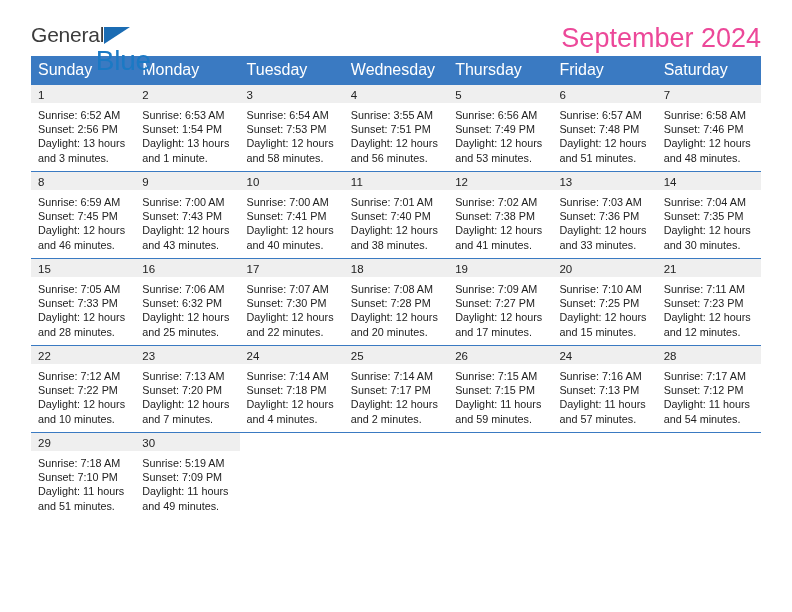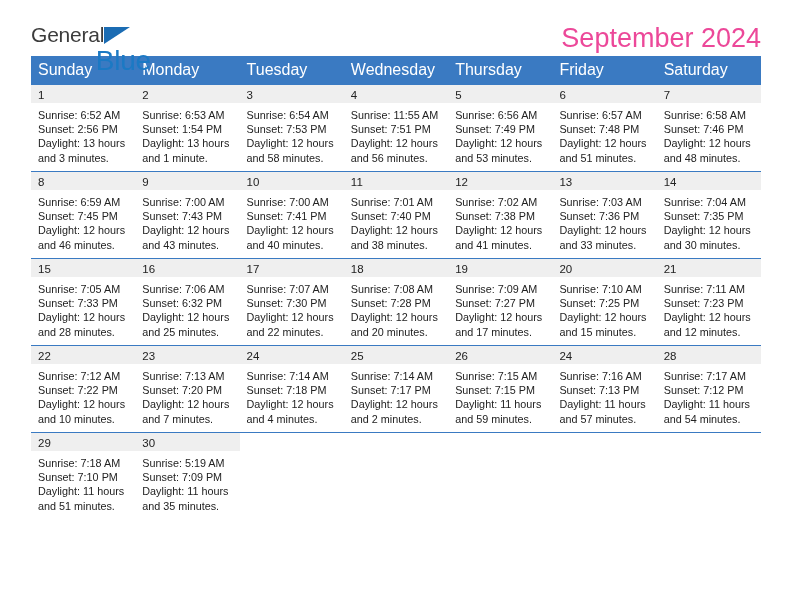--- a/index.html
+++ b/index.html
@@ -190,7 +190,7 @@
           <td>
             <div class="daynum">4</div>
             <div class="cell-body">
-              <div class="cell-line">Sunrise: 11:55 AM</div>
+              <div class="cell-line">Sunrise: 3:55 AM</div>
               <div class="cell-line">Sunset: 7:51 PM</div>
               <div class="cell-line">Daylight: 12 hours</div>
               <div class="cell-line">and 56 minutes.</div>

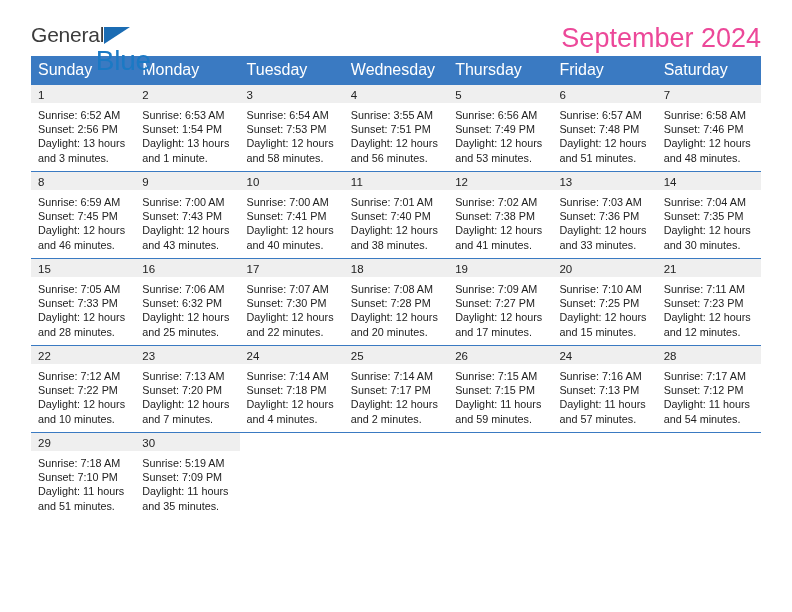--- a/index.html
+++ b/index.html
@@ -435,7 +435,7 @@
               <div class="cell-line">Sunrise: 5:19 AM</div>
               <div class="cell-line">Sunset: 7:09 PM</div>
               <div class="cell-line">Daylight: 11 hours</div>
-              <div class="cell-line">and 35 minutes.</div>
+              <div class="cell-line">and 49 minutes.</div>
             </div>
           </td>
           <td>

